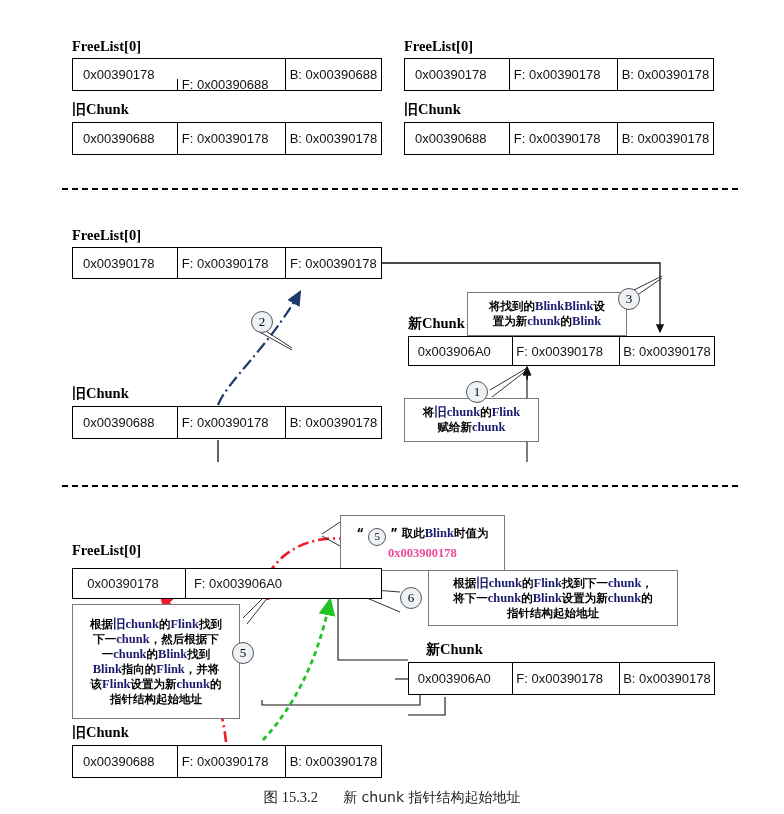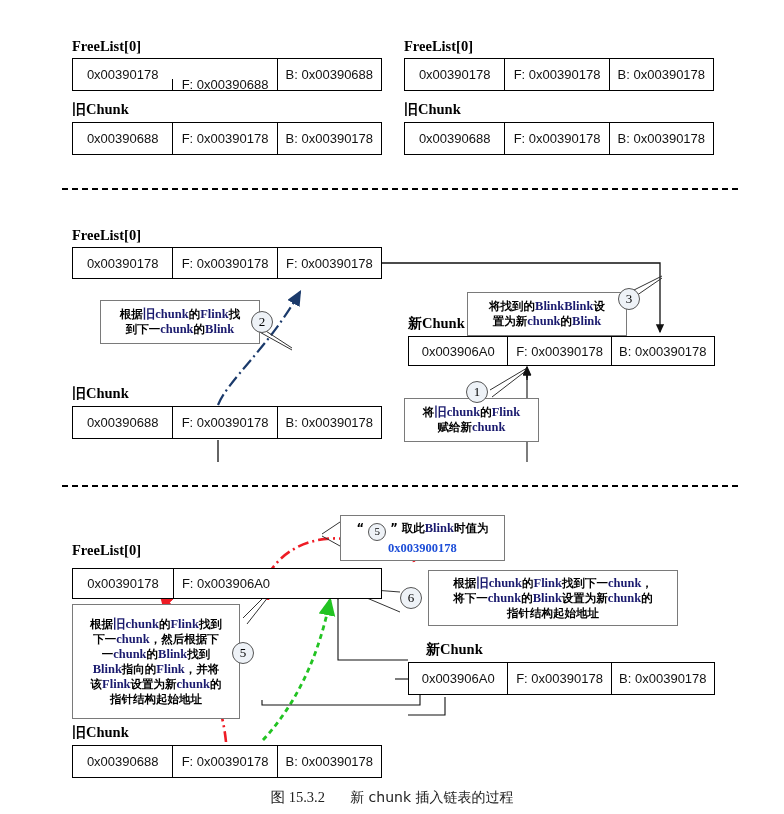--- a/index.html
+++ b/index.html
@@ -18,7 +18,7 @@
 
   
   .chunk{position:absolute;display:flex;border:1.3px solid #000;background:#fff;
-         box-sizing:border-box;}
+         box-sizing:border-box;gap:12px;}
   .chunk .cell{border-left:1.3px solid #000;box-sizing:border-box;
                display:flex;align-items:center;justify-content:center;
                font-family:"Liberation Sans",sans-serif;font-size:13px;

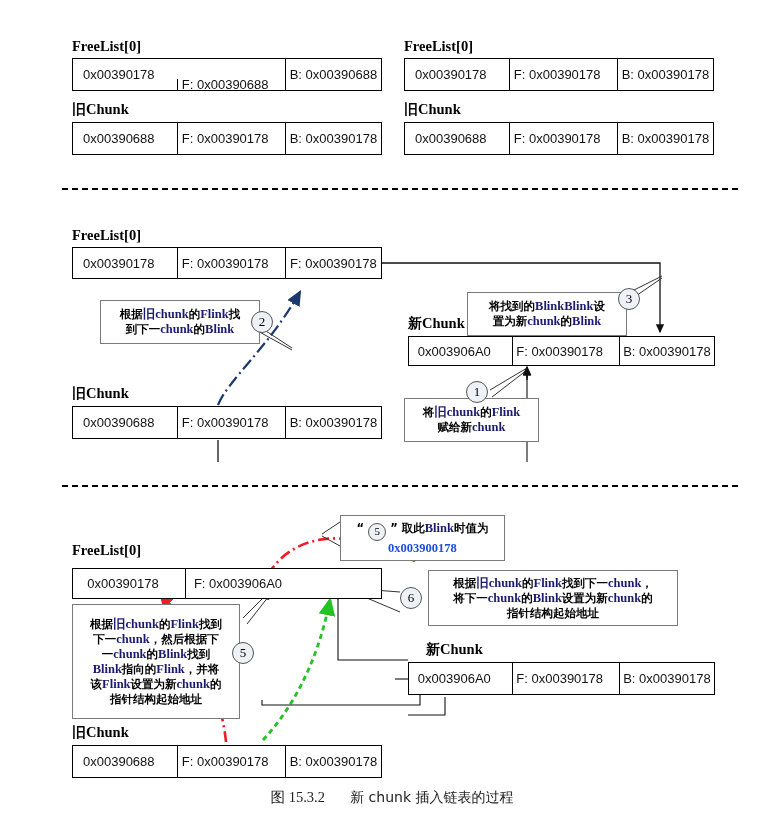--- a/index.html
+++ b/index.html
@@ -170,9 +170,6 @@
     <div class="cell" style="width:105px;">F: 0x00390178</div>
   </div>
 
-  <div class="note" style="left:100px;top:300px;width:160px;height:44px;">
-    <span>根据<span class="lat">旧</span><span class="lat">chunk</span>的<span class="lat">Flink</span>找<br>到下一<span class="lat">chunk</span>的<span class="lat">Blink</span></span>
-  </div>
   <div class="step" style="left:251px;top:311px;">2</div>
 
   <div class="note" style="left:467px;top:292px;width:160px;height:44px;">

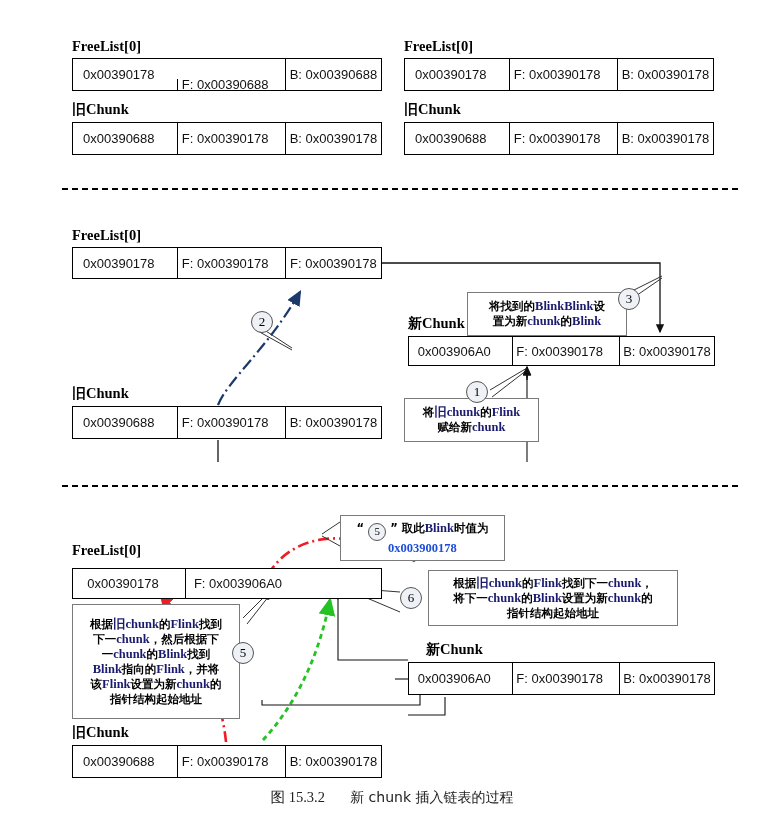--- a/index.html
+++ b/index.html
@@ -202,7 +202,7 @@
 
   <div class="sect-title" style="left:191px;top:518px;">完成插入</div>
 
-  <div class="note" style="left:340px;top:515px;width:165px;height:46px;">
+  <div class="note" style="left:340px;top:515px;width:165px;height:56px;">
     <span>“ <span style="display:inline-block;width:16px;height:16px;border:1px solid #555;border-radius:50%;background:#eef2f7;font-family:'Liberation Serif',serif;font-weight:normal;font-size:11px;line-height:15px;text-align:center;vertical-align:-3px;">5</span> ”  取此<span class="lat">Blink</span>时值为<br><span class="hexv">0x003900178</span></span>
   </div>
 

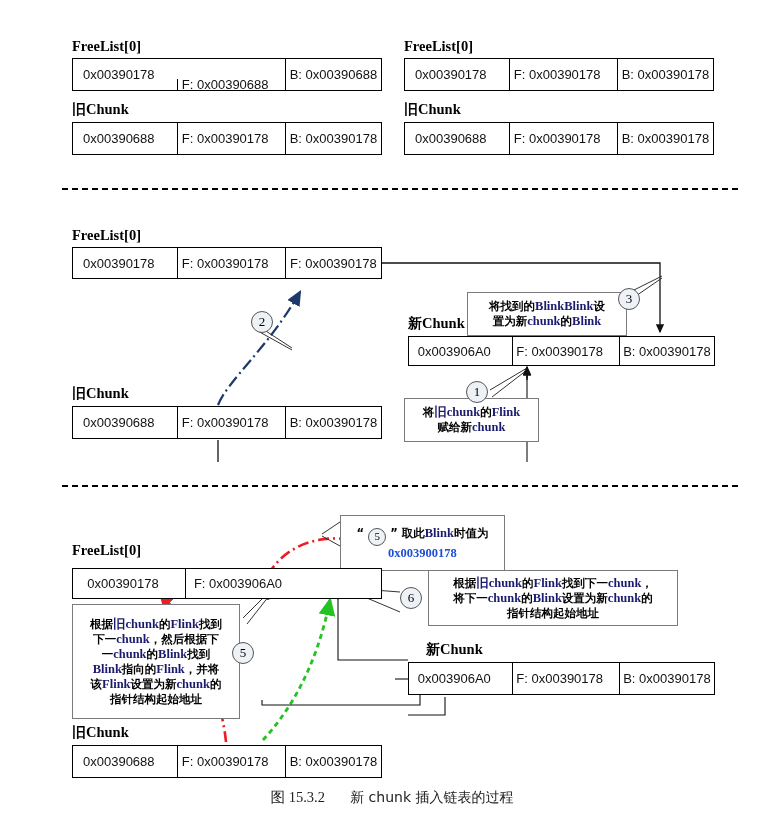--- a/index.html
+++ b/index.html
@@ -37,7 +37,7 @@
   .note span .lat{font-family:"Liberation Serif",serif;font-weight:bold;
                   color:#1a1a6e;font-size:12.5px;}
   .note span .hexv{font-family:"Liberation Serif",serif;font-weight:bold;
-                   color:#1d4ed8;font-size:12.5px;}
+                   color:#ec4899;font-size:12.5px;}
 
   
   .step{position:absolute;width:22px;height:22px;border-radius:50%;

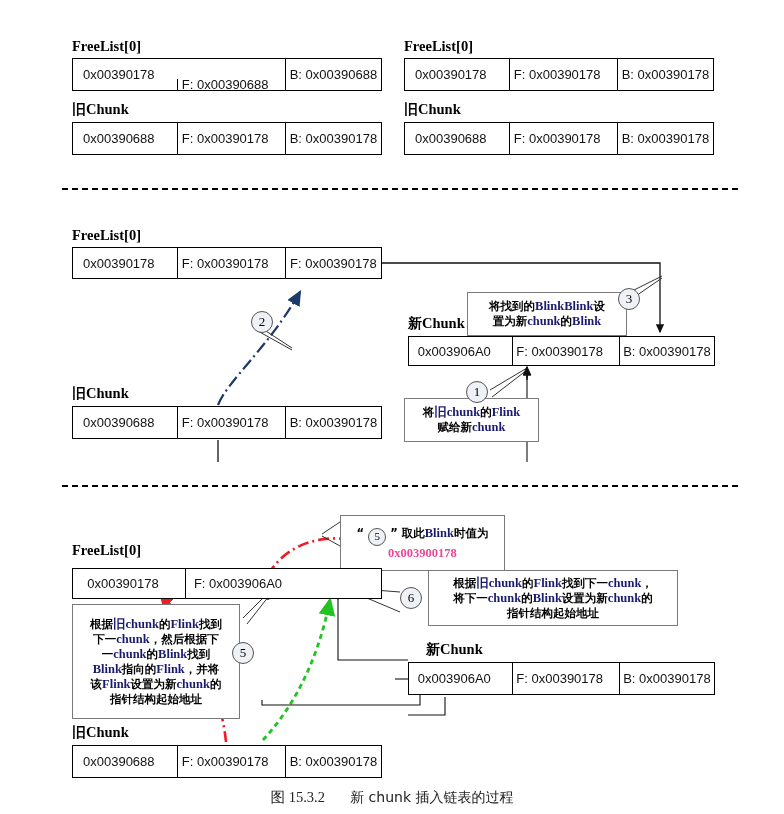--- a/index.html
+++ b/index.html
@@ -242,7 +242,7 @@
   <div class="caption" style="left:0;top:788px;">
     <span>图 15.3.2</span>
     <span style="display:inline-block;width:18px;"></span>
-    <span class="cjk">新 chunk 插入链表的过程</span>
+    <span class="cjk">新 chunk 指针结构起始地址</span>
   </div>
 
 </div>

